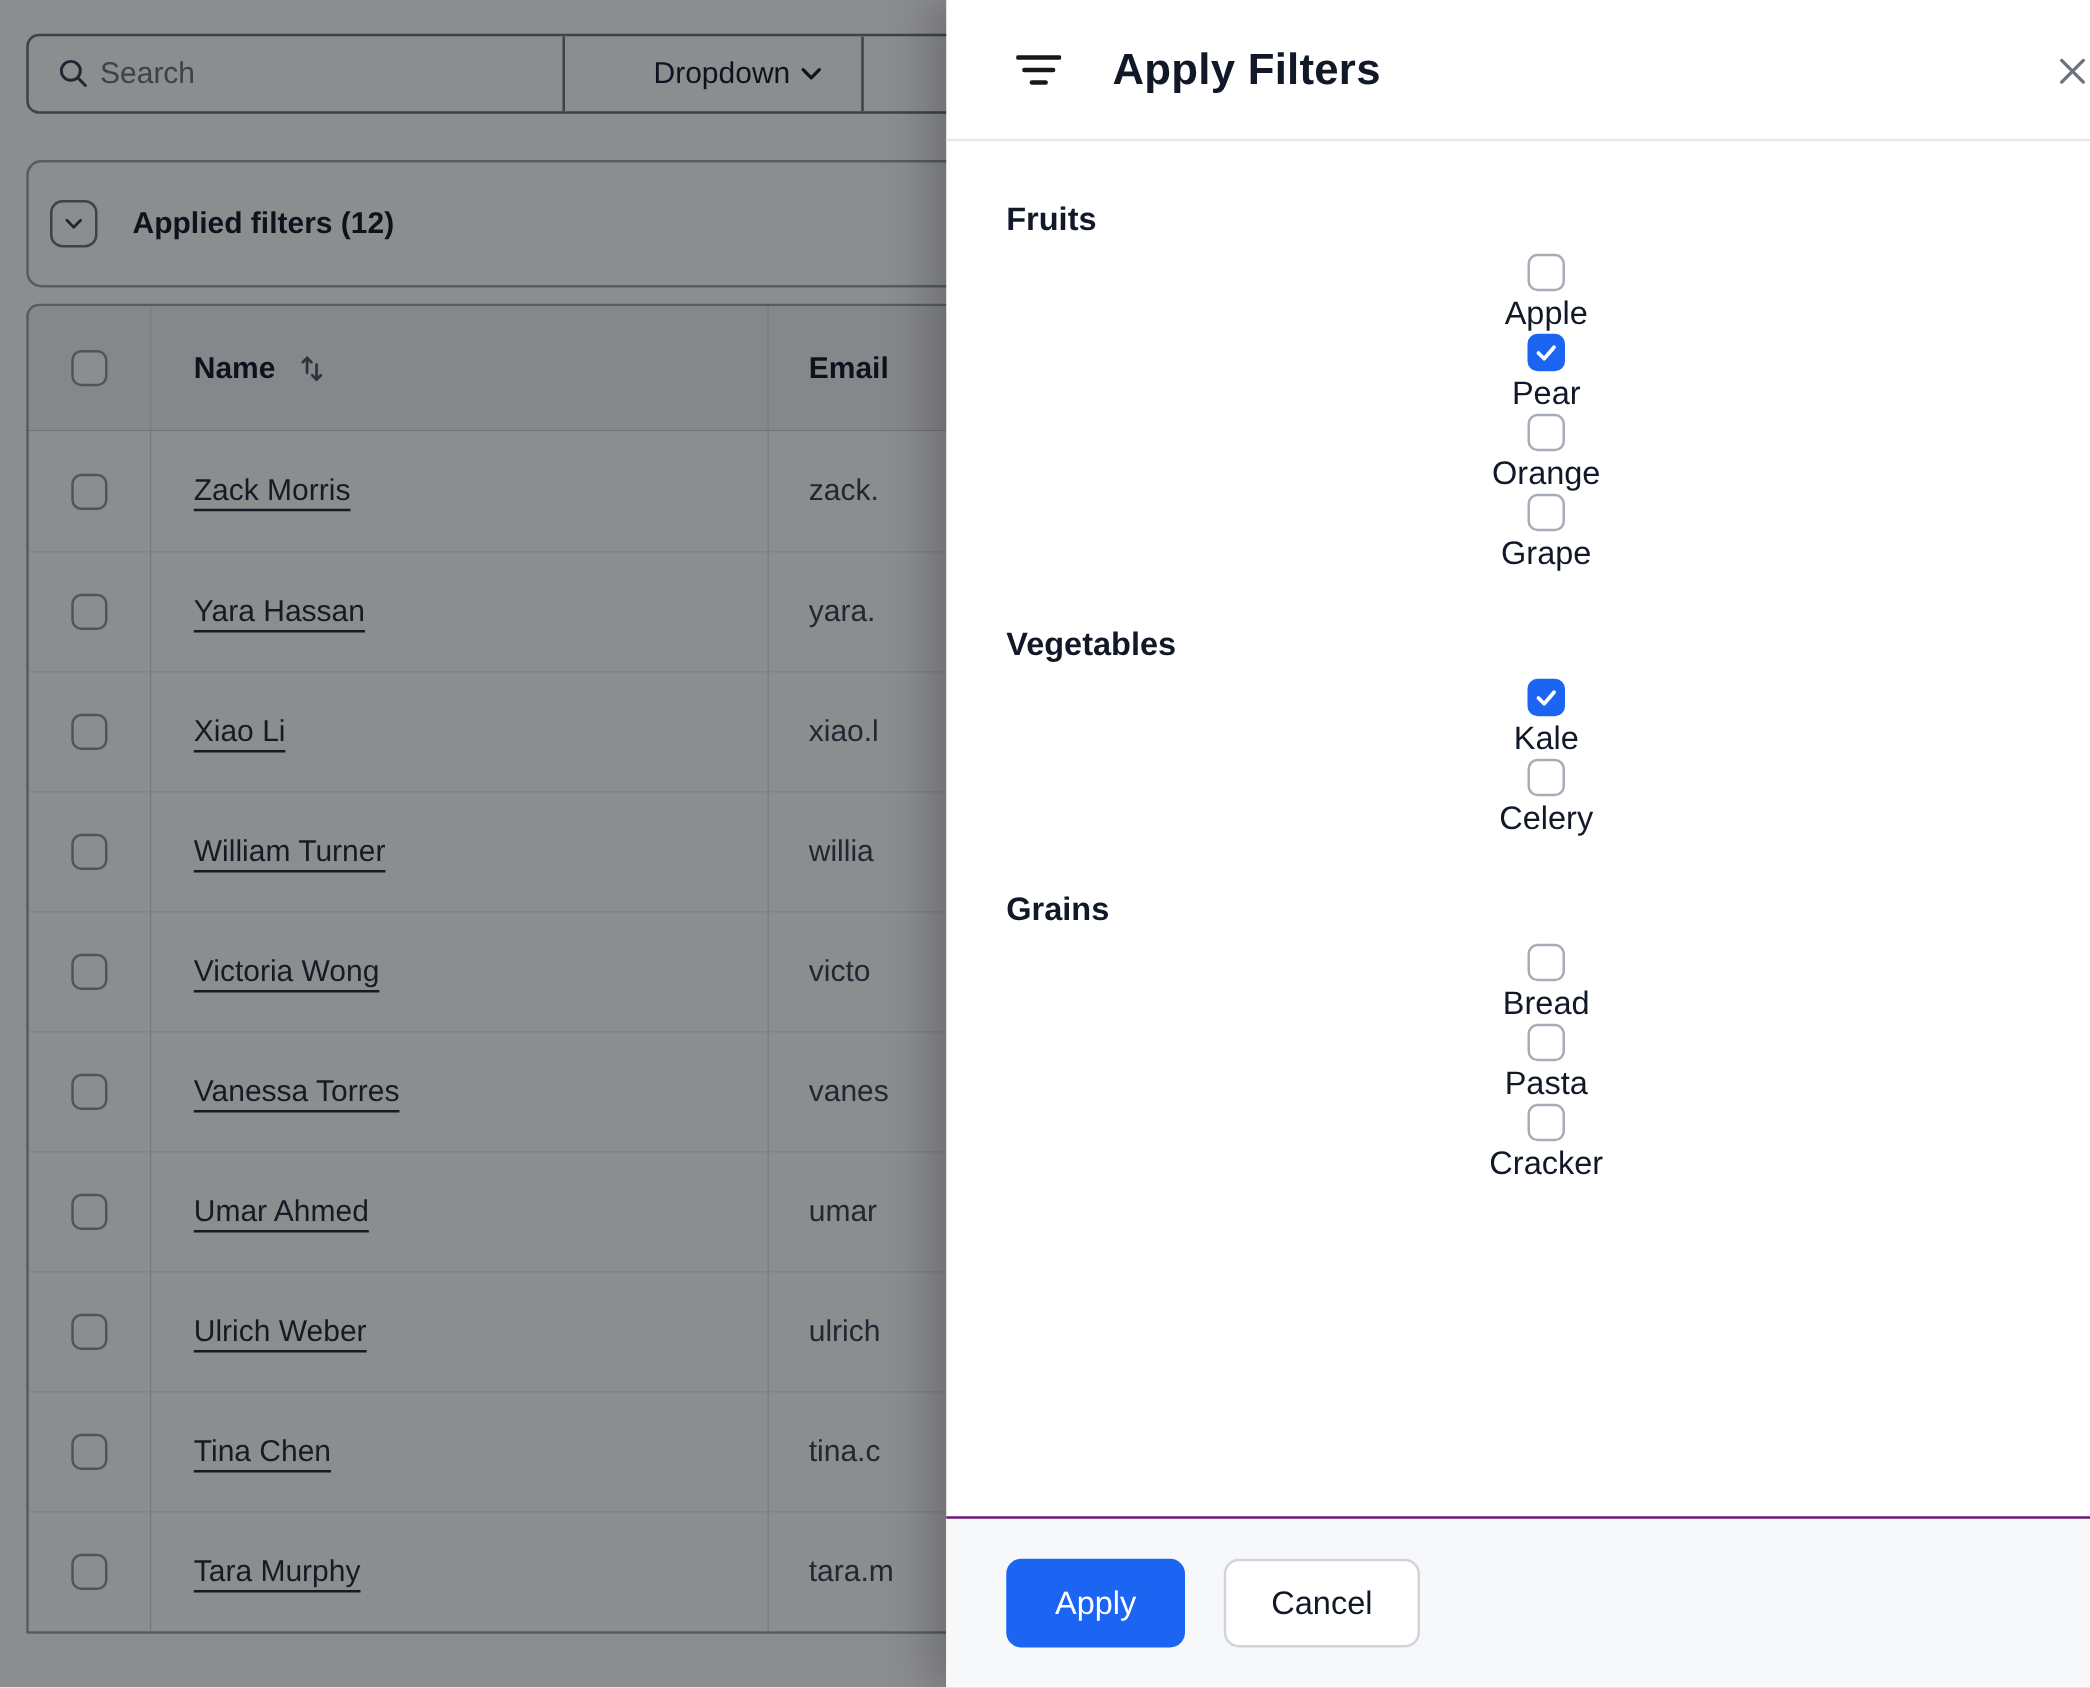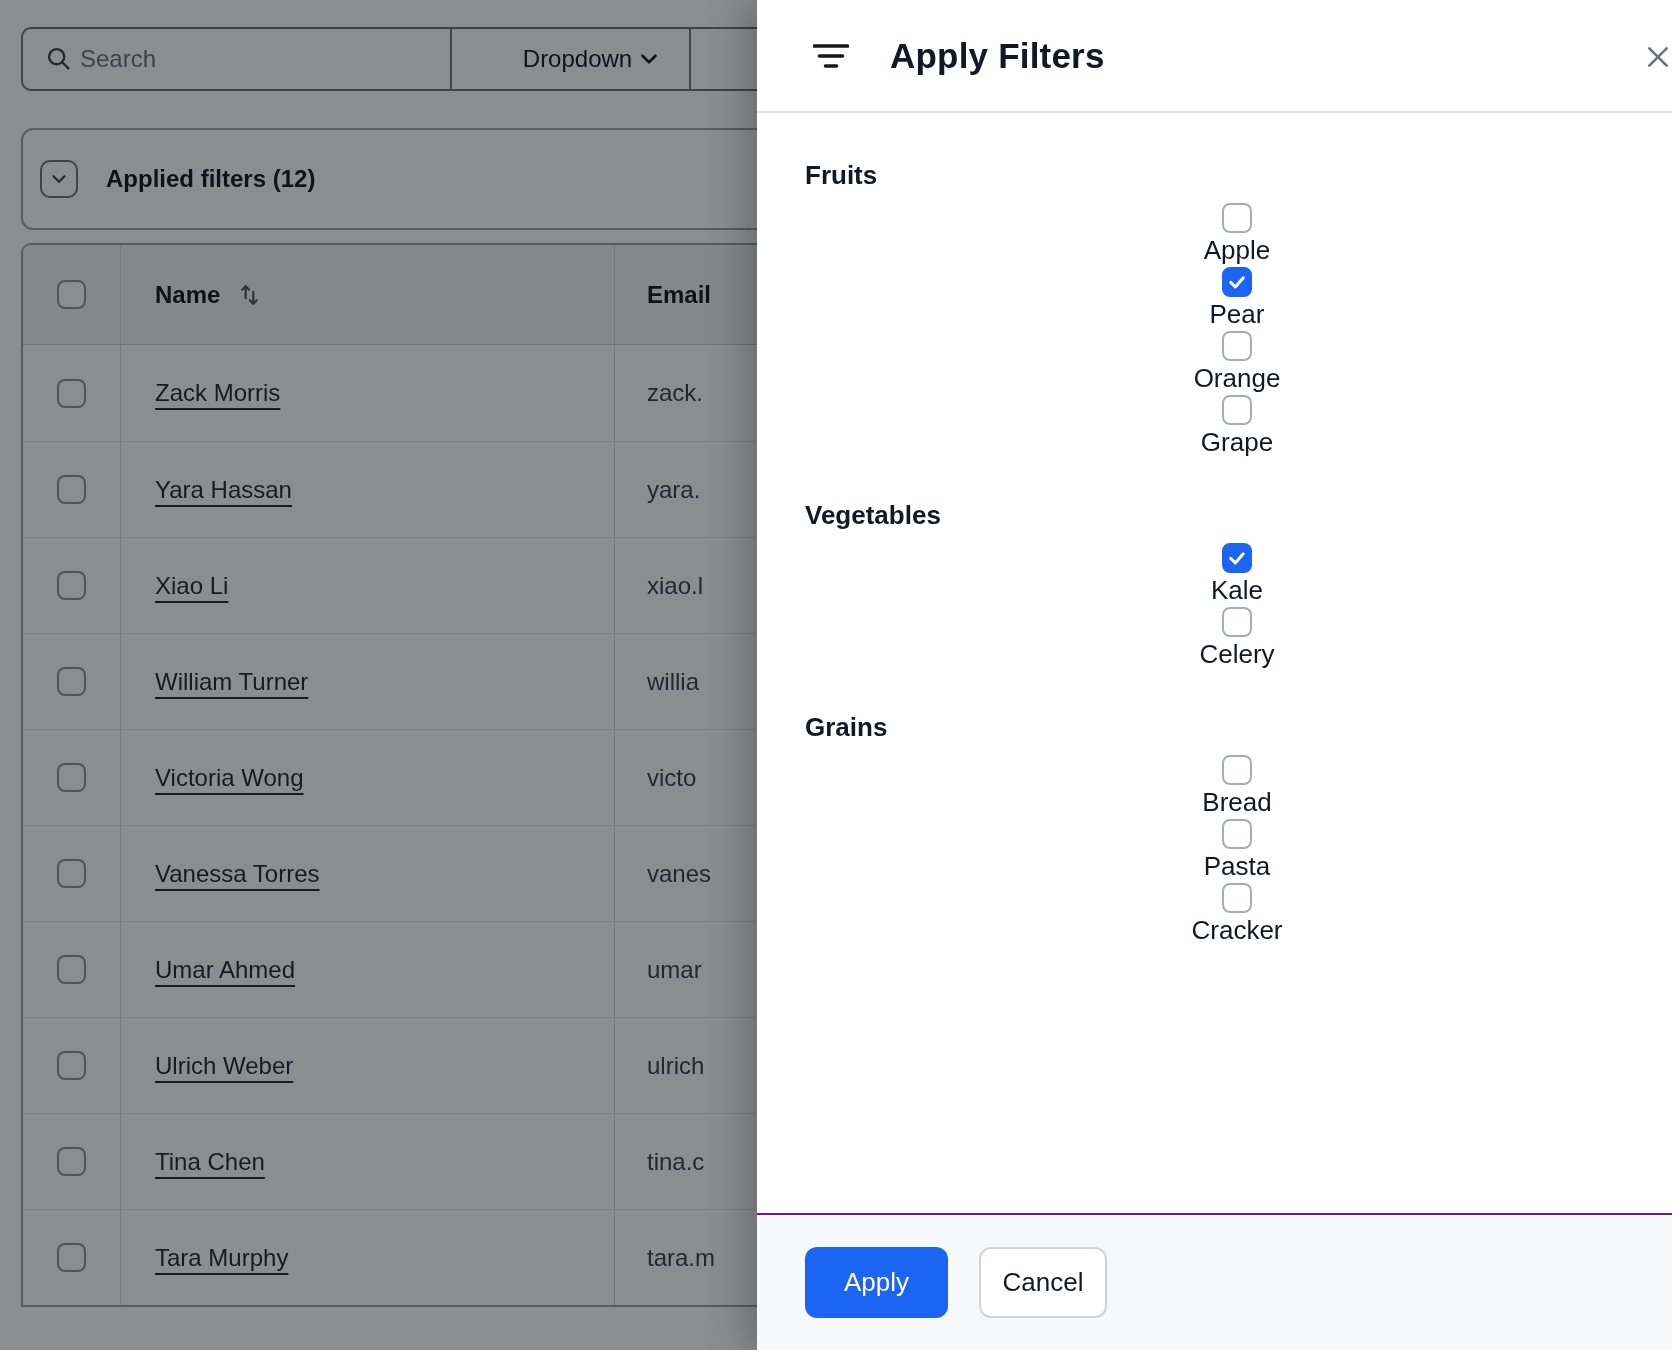--- a/index.html
+++ b/index.html
@@ -119,7 +119,7 @@
     cursor: pointer;
   }
   .btn-apply { width: 143px; background: var(--accent); color: #fff; border: none; }
-  .btn-cancel { width: 128px; background: #fff; color: #111827; border: 2px solid #d1d5db; }
+  .btn-cancel { width: 157px; background: #fff; color: #111827; border: 2px solid #d1d5db; }
 </style>
 </head>
 <body>

